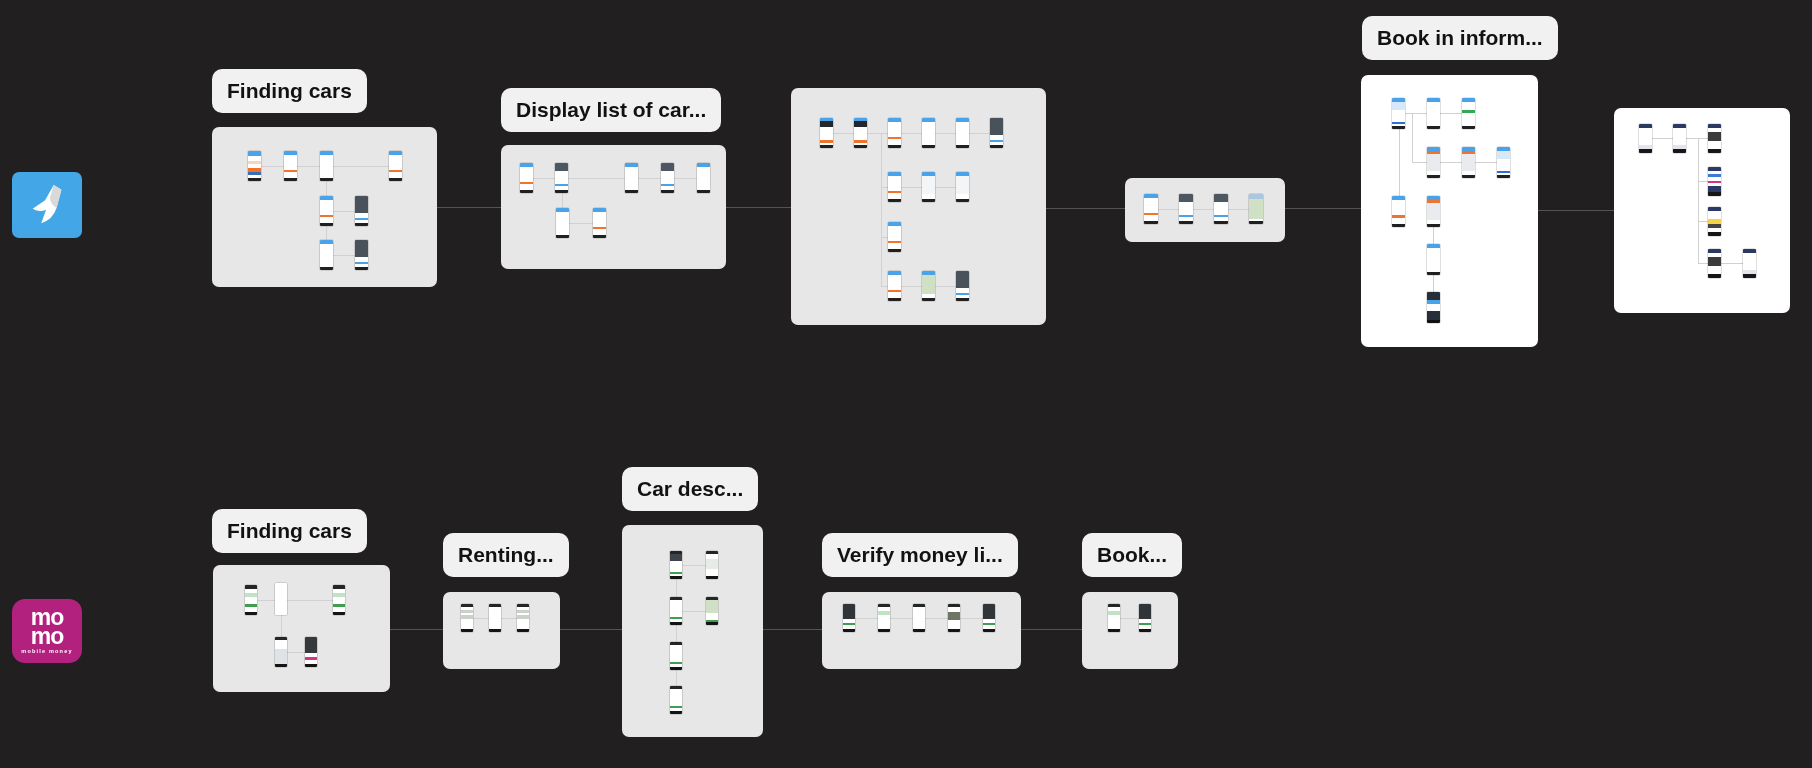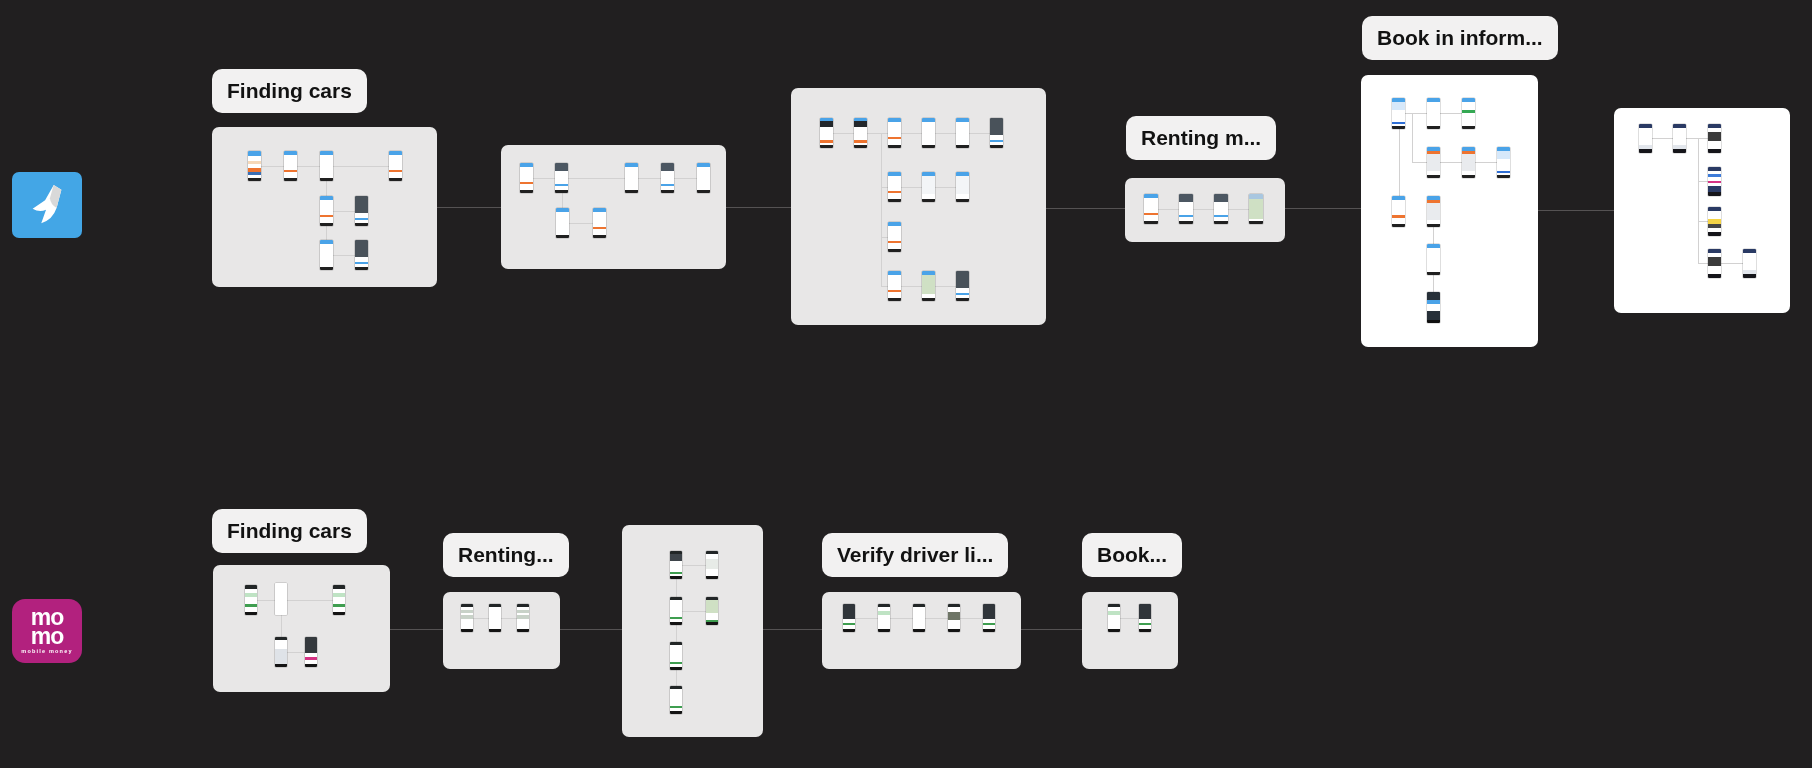--- a/index.html
+++ b/index.html
@@ -154,6 +154,7 @@
       <div style="background: rgb(255, 255, 255); flex-grow: 20;"></div>
       <div style="background: rgb(32, 32, 32); flex-grow: 9;"></div>
     </div>
+    <div class="flow-label" style="left: 501px; top: 88px;">Display list of car...</div>
     <div class="flow-box" style="left: 791px; top: 88px; width: 255px; height: 237px; background: rgb(232, 231, 231);"></div>
     <div class="line inner" style="left: 833px; top: 133px; width: 157px; height: 1px;"></div>
     <div class="line inner" style="left: 881px; top: 133px; width: 1px; height: 153px;"></div>

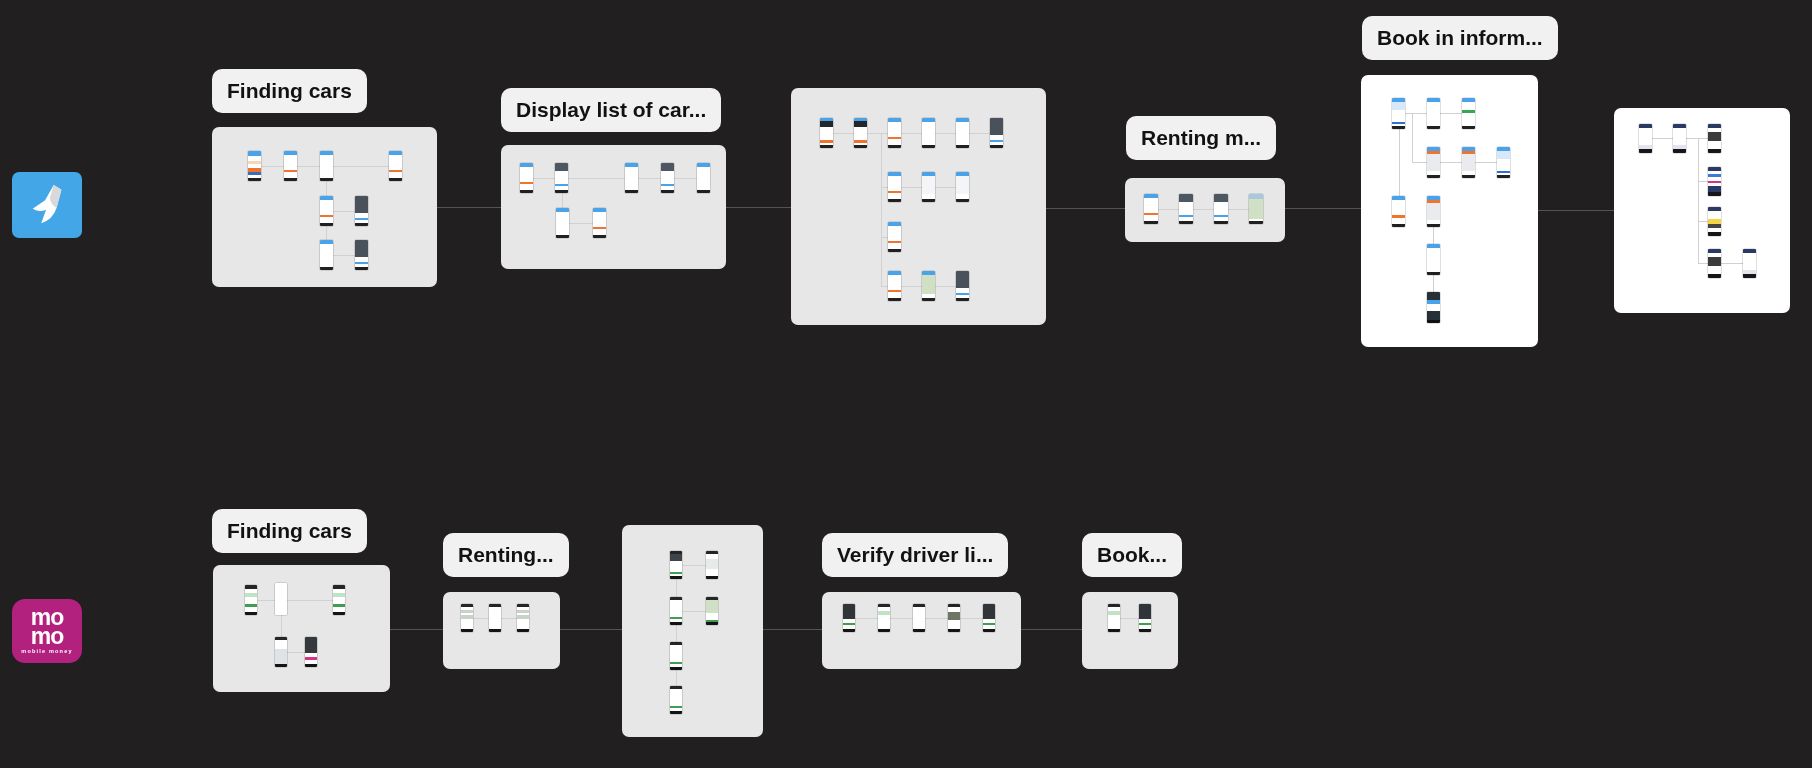--- a/index.html
+++ b/index.html
@@ -276,7 +276,6 @@
       <div style="background: rgb(255, 255, 255); flex-grow: 9;"></div>
       <div style="background: rgb(32, 32, 32); flex-grow: 9;"></div>
     </div>
-    <div class="flow-label" style="left: 1126px; top: 116px;">Renting m...</div>
     <div class="flow-box" style="left: 1361px; top: 75px; width: 177px; height: 272px; background: rgb(255, 255, 255);"></div>
     <div class="line inner" style="left: 1405px; top: 113px; width: 63px; height: 1px;"></div>
     <div class="line inner" style="left: 1412px; top: 113px; width: 1px; height: 49px;"></div>

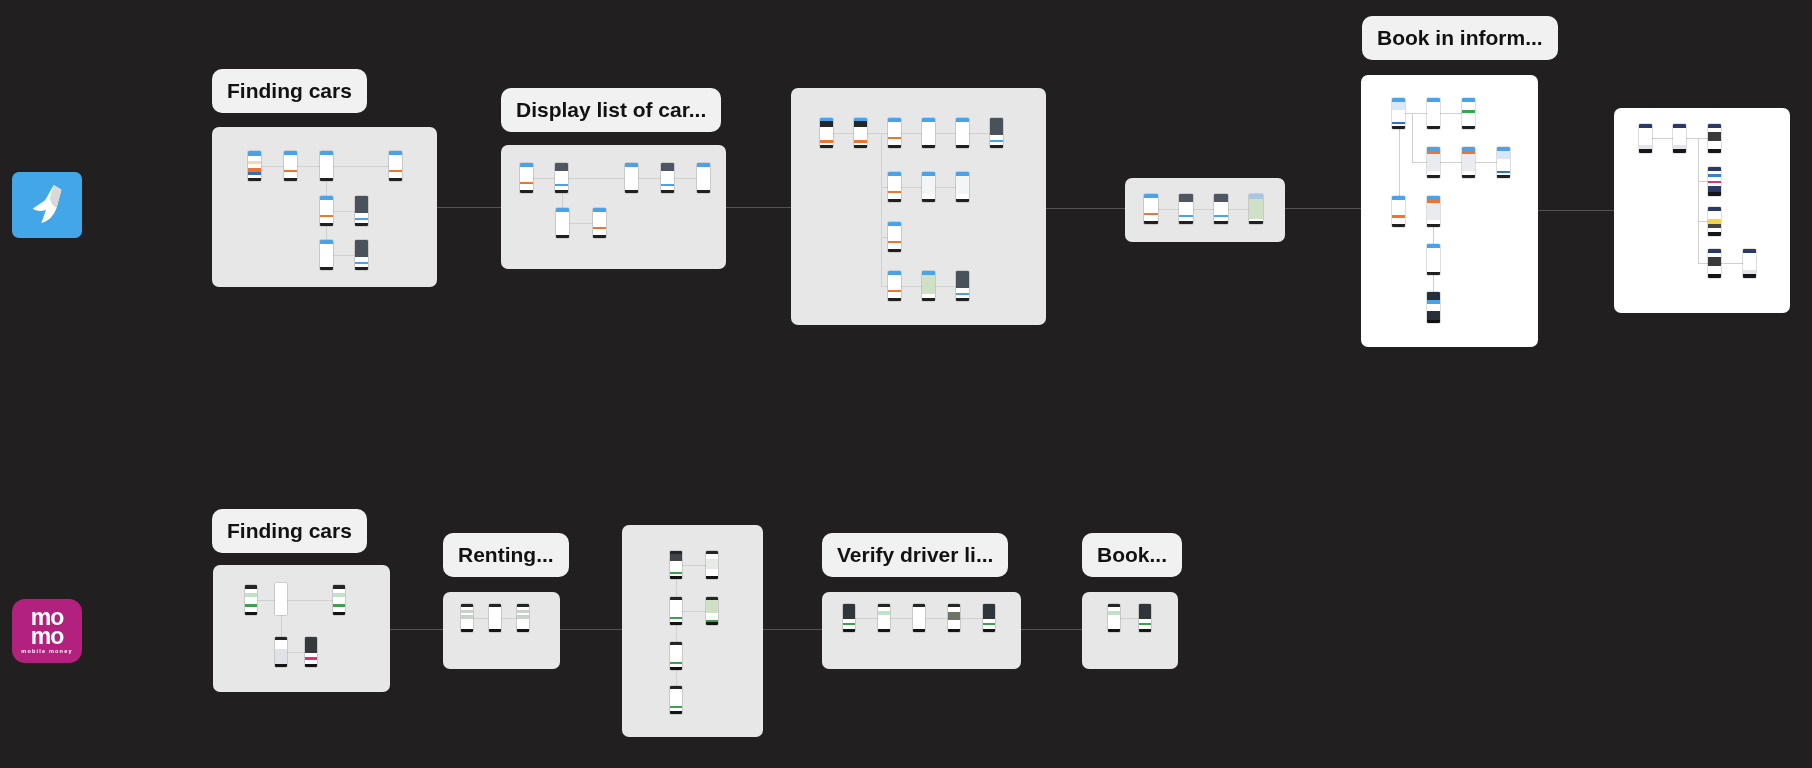--- a/index.html
+++ b/index.html
@@ -519,6 +519,7 @@
       <div style="background: rgb(255, 255, 255); flex-grow: 11;"></div>
       <div style="background: rgb(20, 20, 20); flex-grow: 9;"></div>
     </div>
+    <div class="flow-label" style="left: 622px; top: 467px;">Car desc...</div>
     <div class="flow-box" style="left: 822px; top: 592px; width: 199px; height: 77px; background: rgb(232, 231, 231);"></div>
     <div class="line inner" style="left: 855px; top: 618px; width: 128px; height: 1px;"></div>
     <div class="screen" style="left: 843px; top: 604px; width: 12px; height: 28px;">

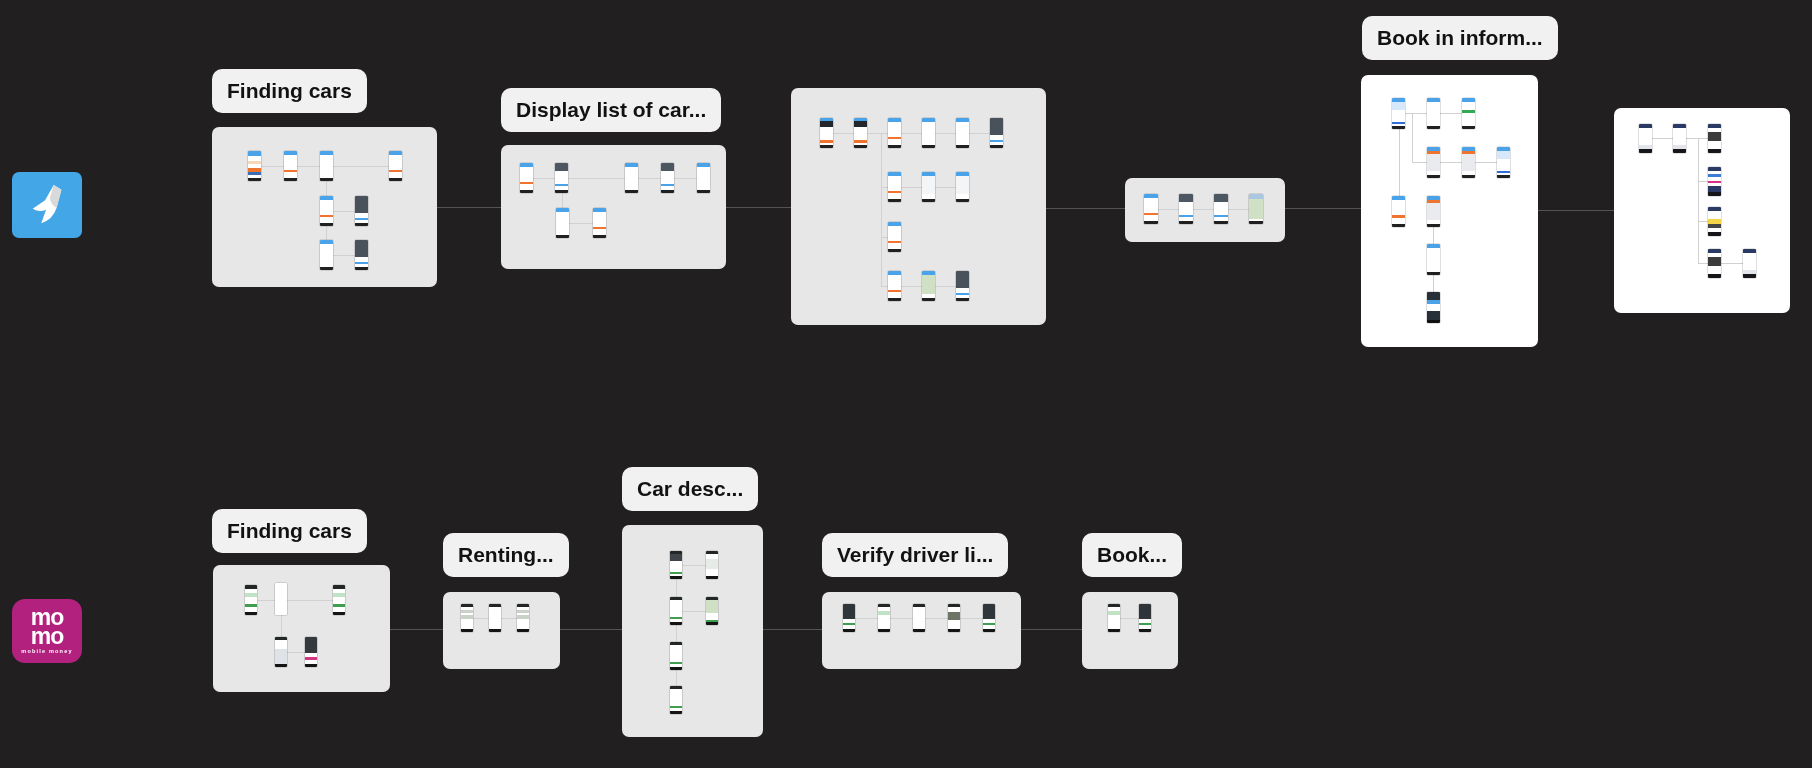--- a/index.html
+++ b/index.html
@@ -555,7 +555,7 @@
       <div style="background: rgb(255, 255, 255); flex-grow: 16;"></div>
       <div style="background: rgb(20, 20, 20); flex-grow: 9;"></div>
     </div>
-    <div class="flow-label" style="left: 822px; top: 533px;">Verify driver li...</div>
+    <div class="flow-label" style="left: 822px; top: 533px;">Verify money li...</div>
     <div class="flow-box" style="left: 1082px; top: 592px; width: 96px; height: 77px; background: rgb(232, 231, 231);"></div>
     <div class="line inner" style="left: 1120px; top: 618px; width: 19px; height: 1px;"></div>
     <div class="screen" style="left: 1108px; top: 604px; width: 12px; height: 28px;">

